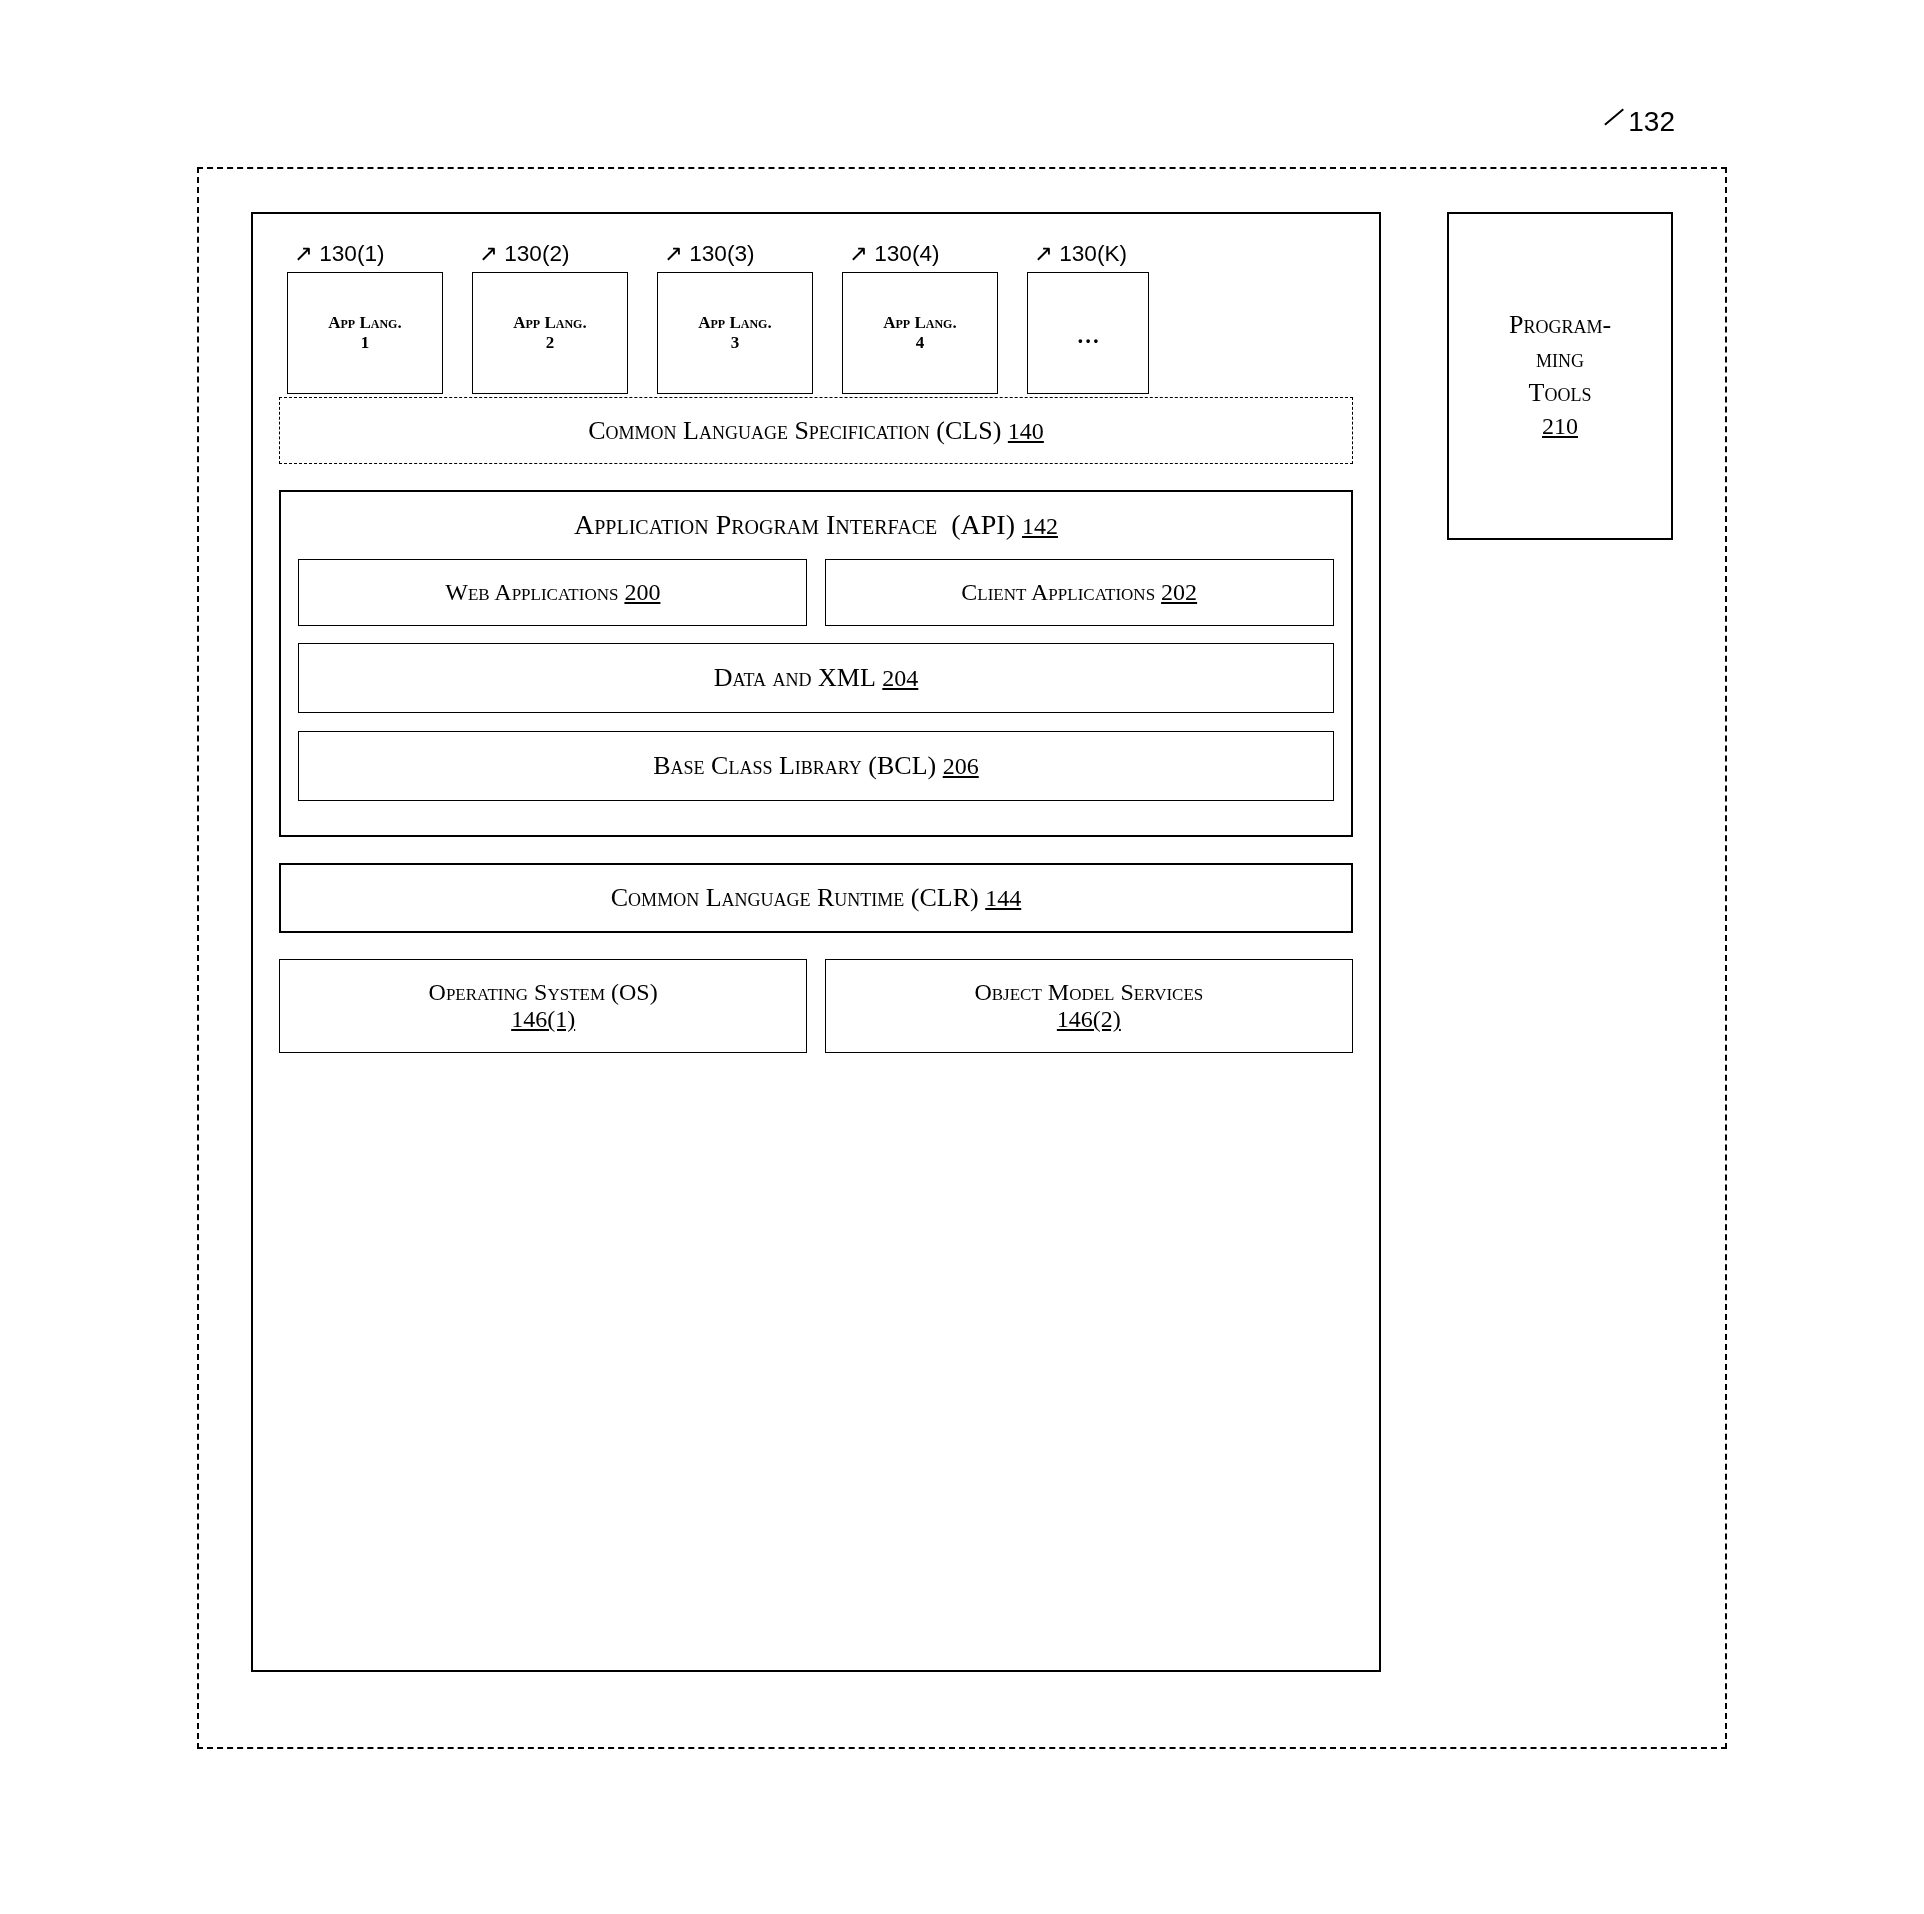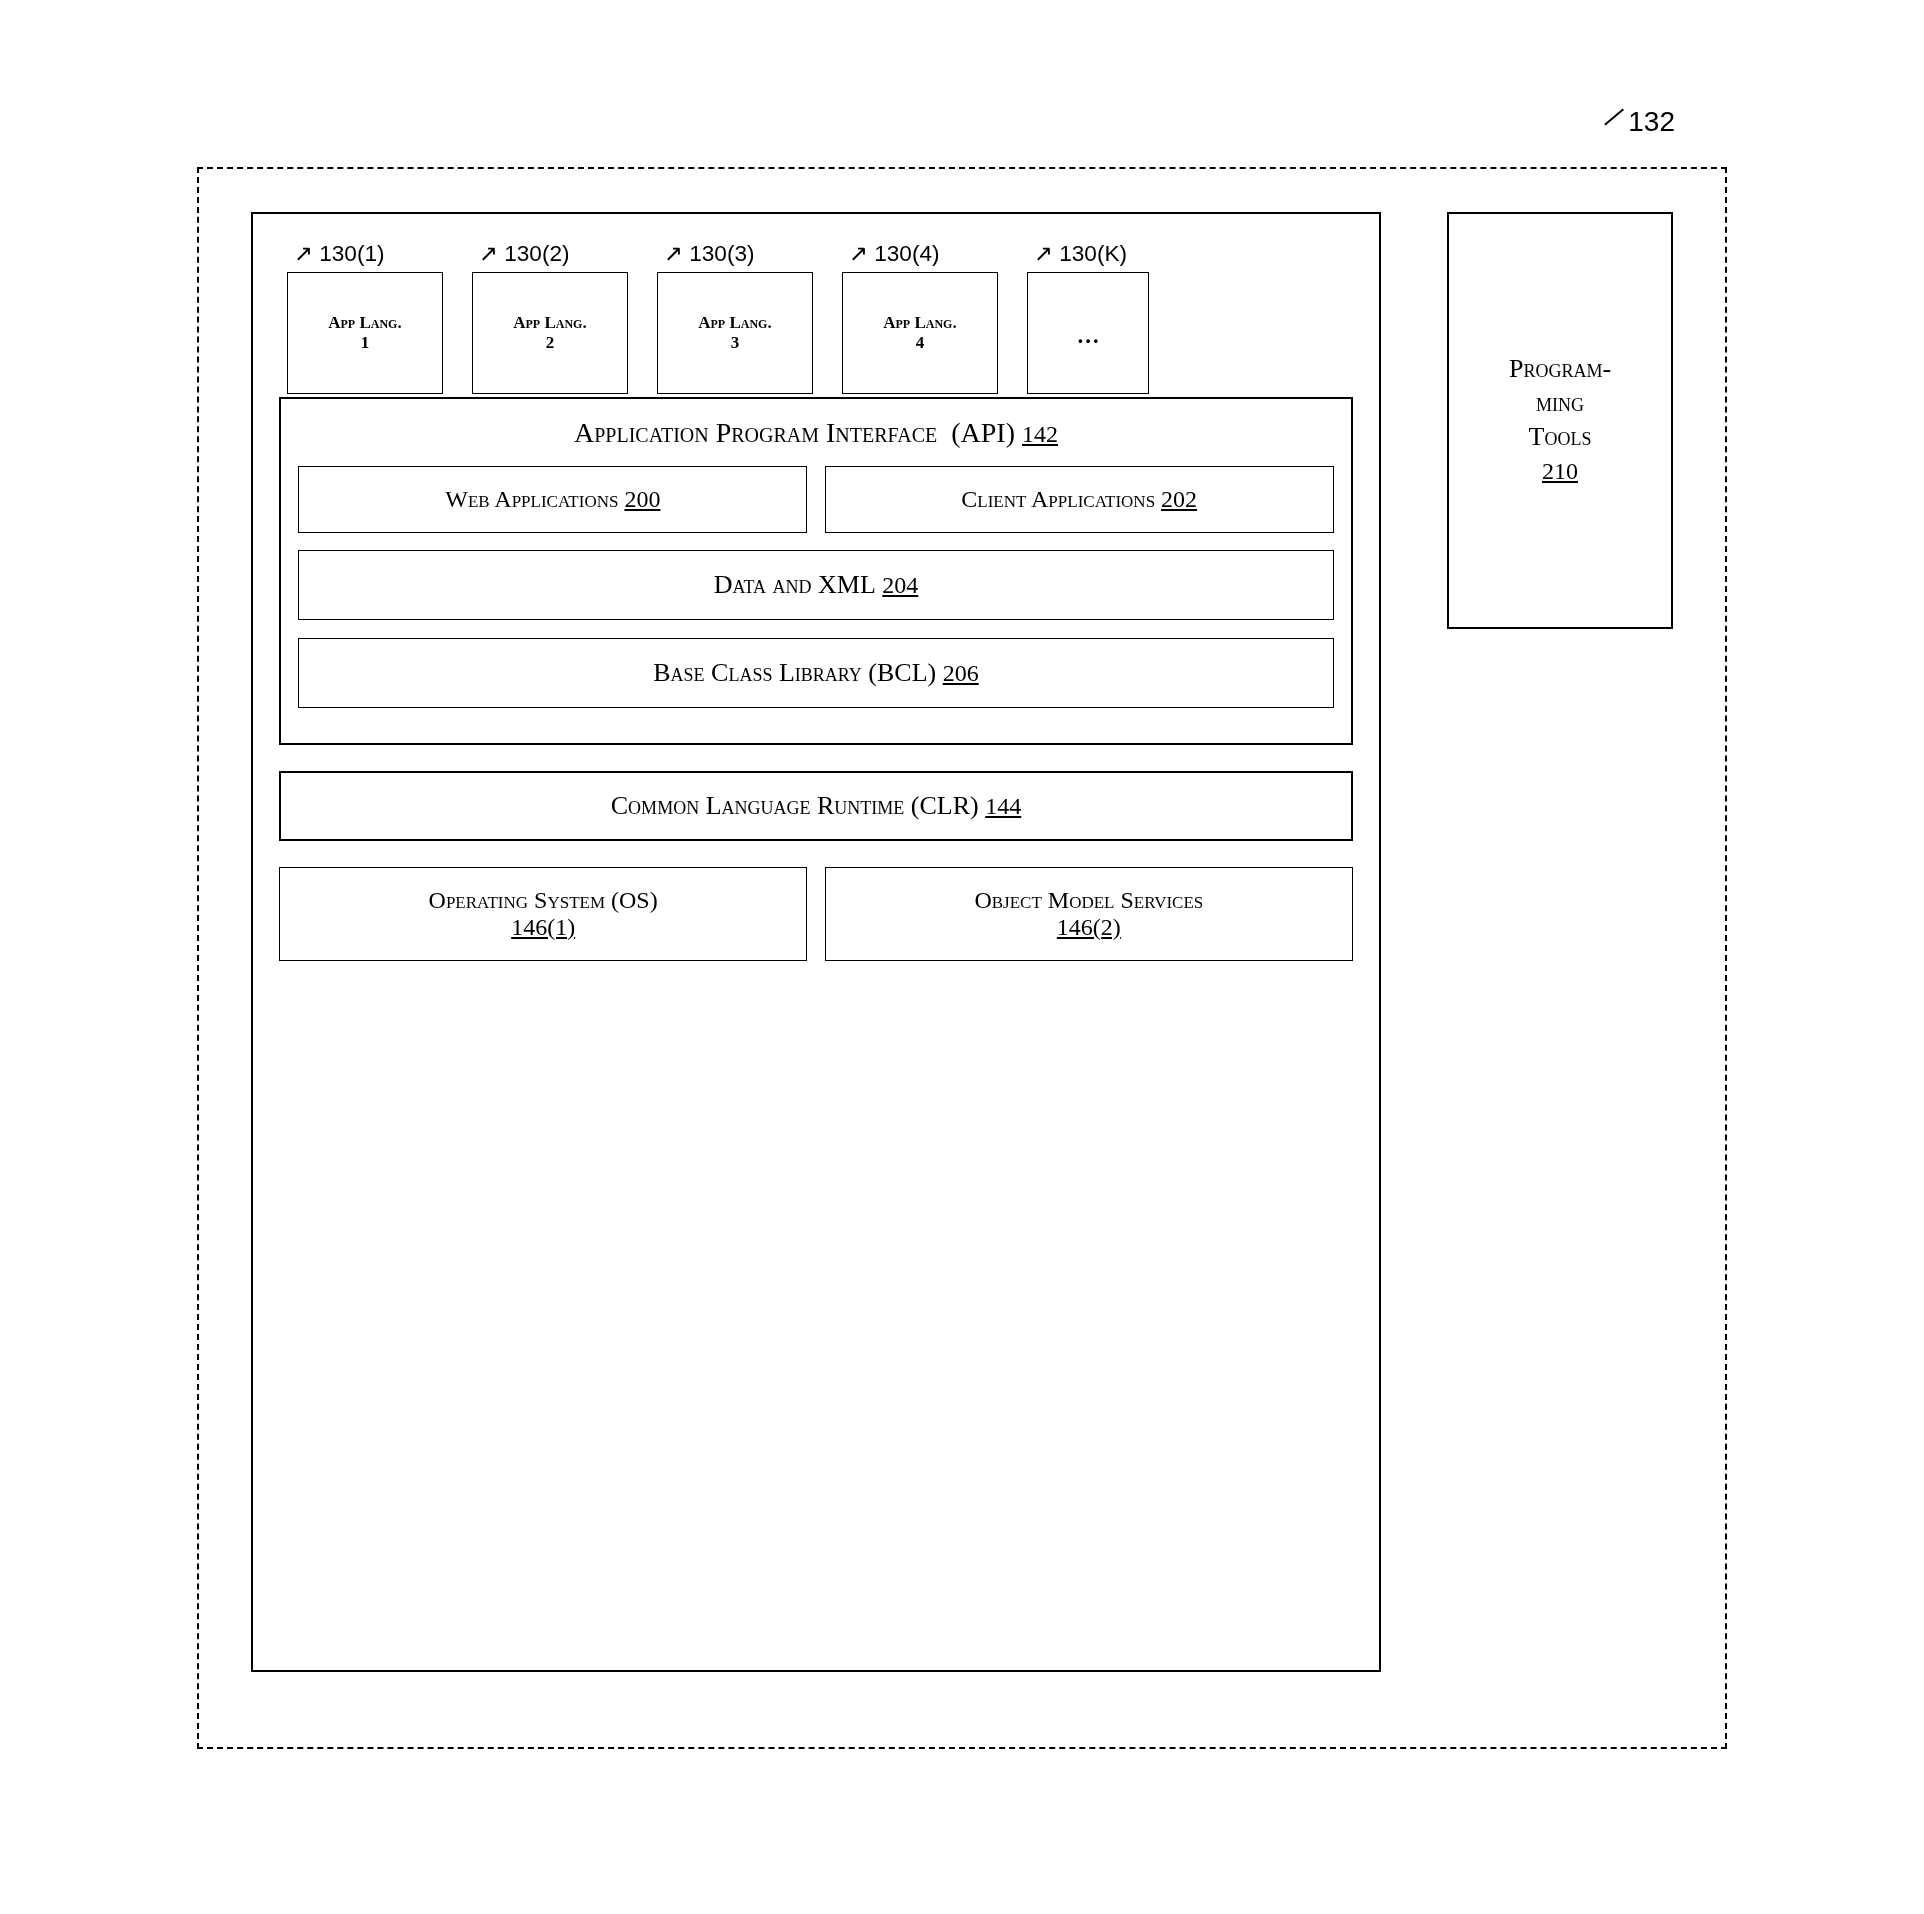--- a/index.html
+++ b/index.html
@@ -67,7 +67,7 @@
       right: 52px;
       top: 43px;
       width: 226px;
-      height: 417px;
+      height: 328px;
       border: 2.6px solid #000;
       display: flex;
       flex-direction: column;

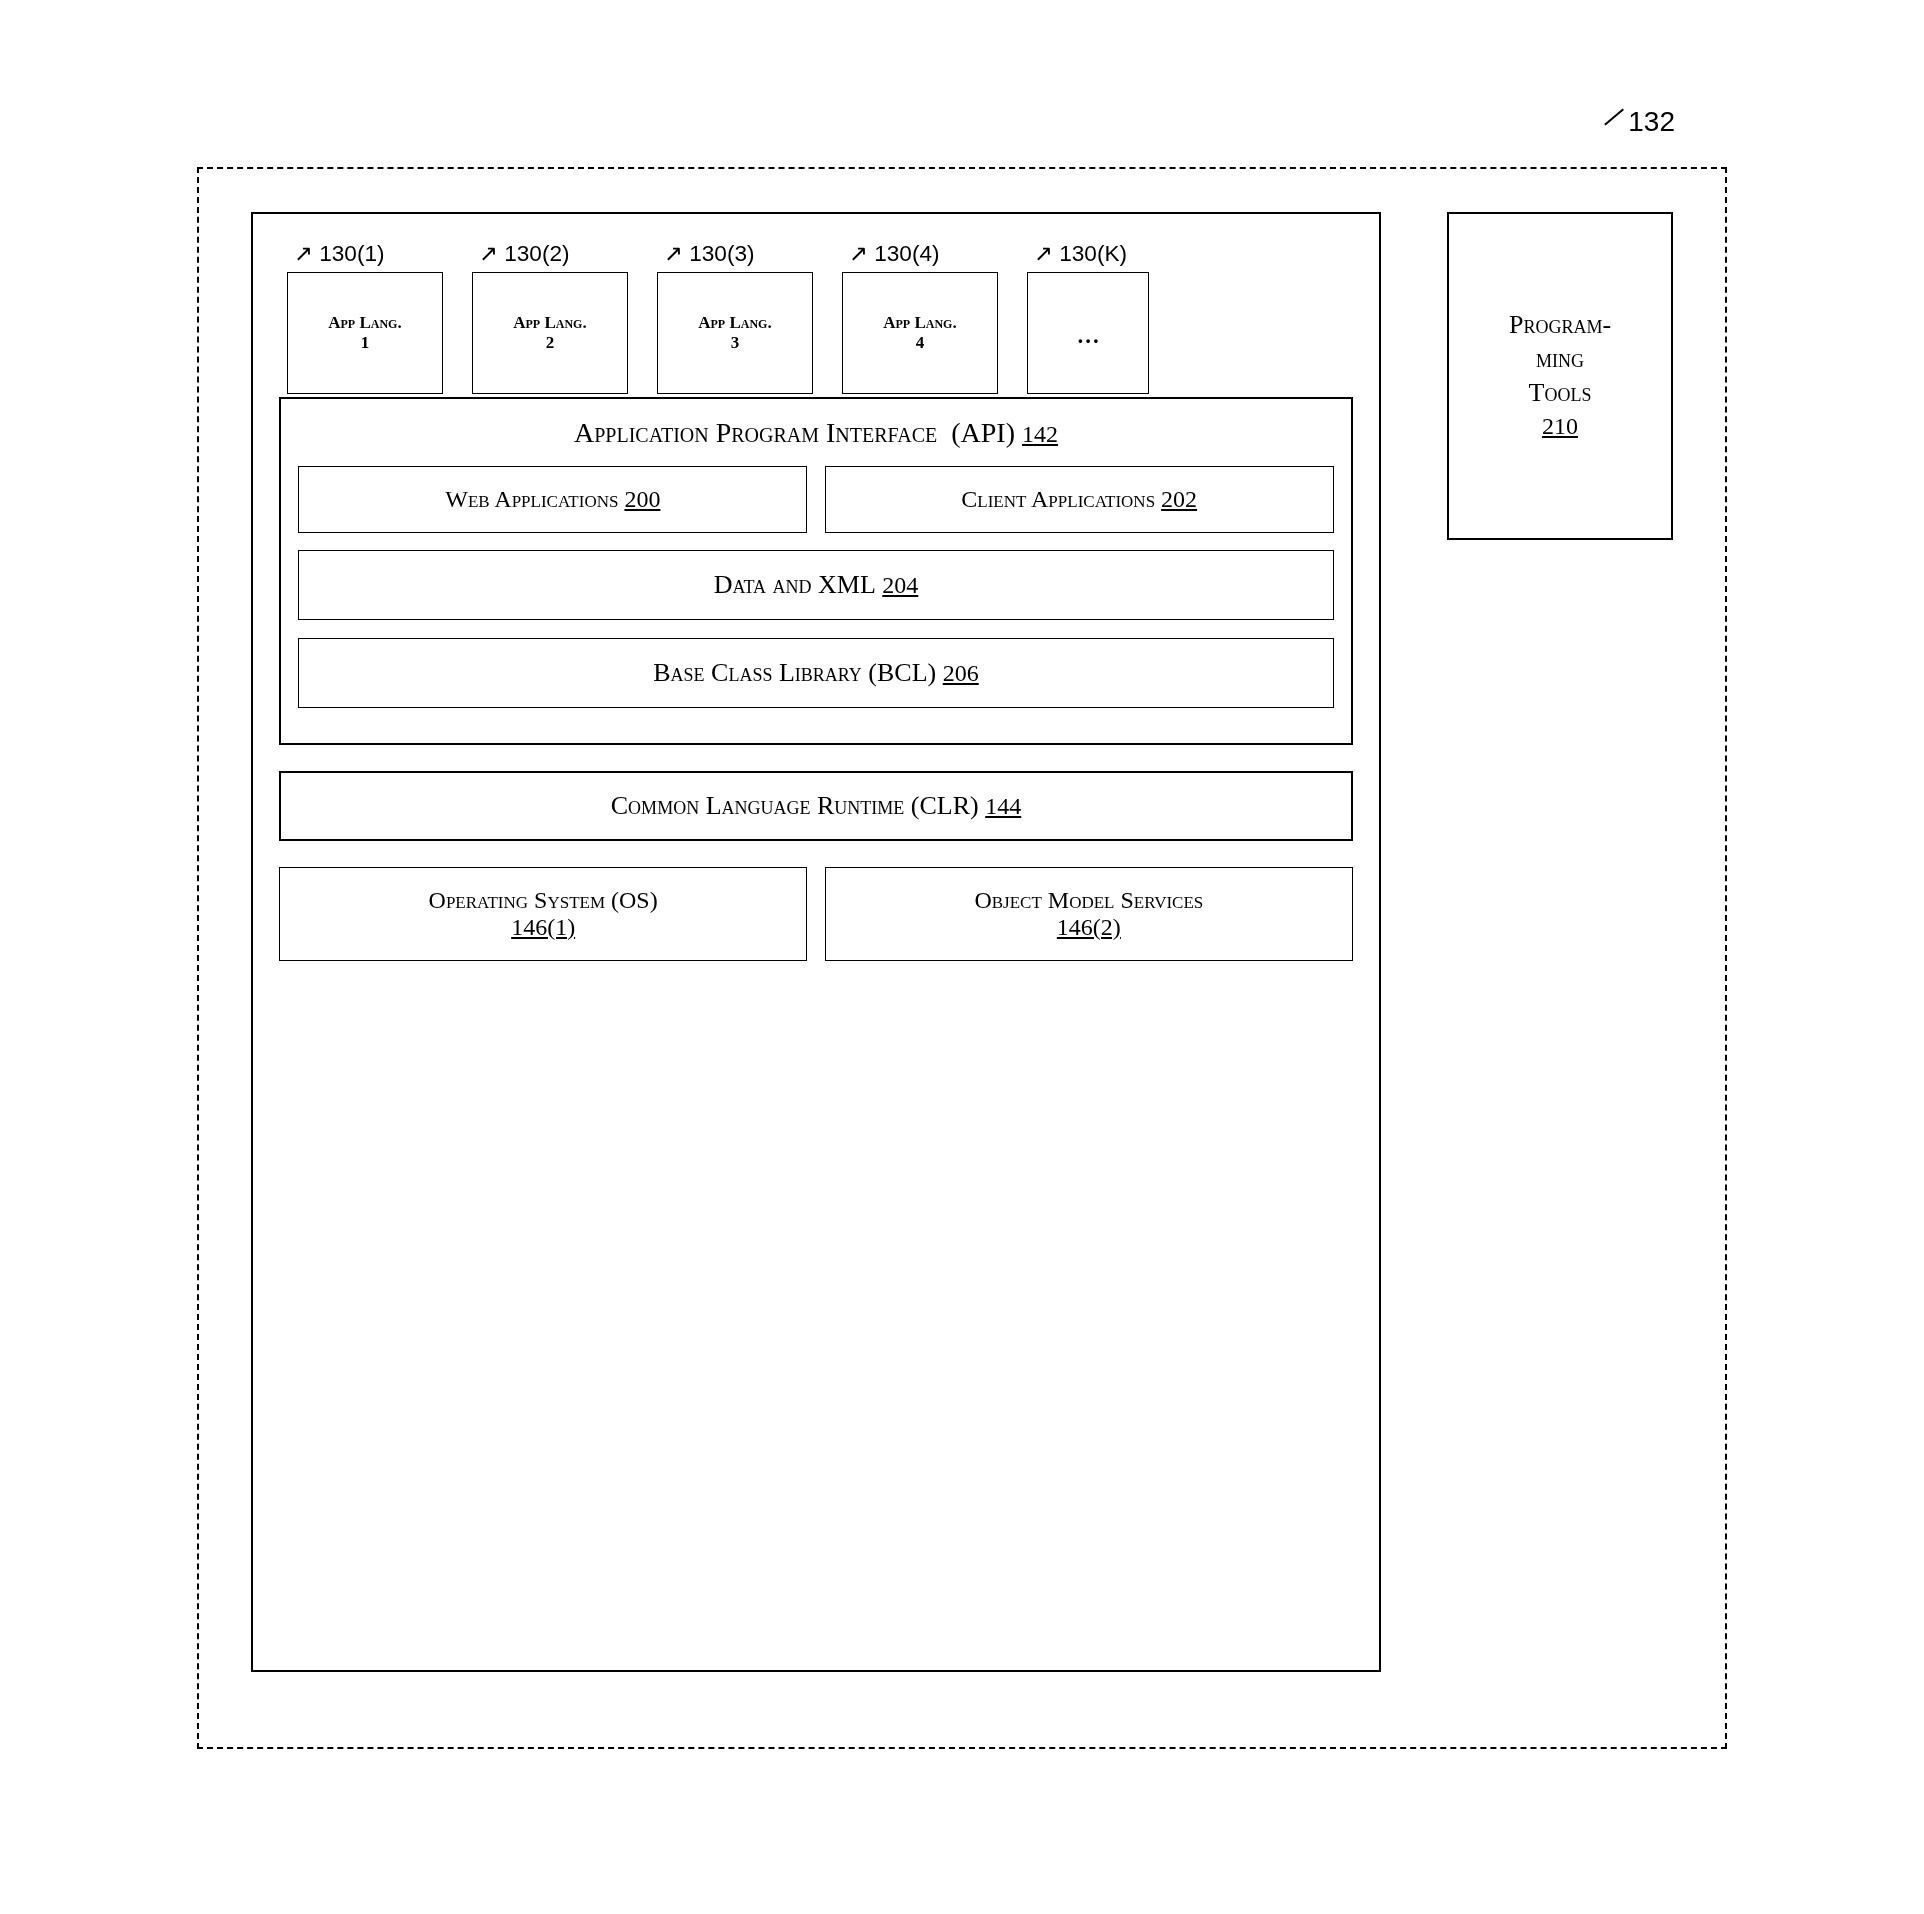--- a/index.html
+++ b/index.html
@@ -301,6 +301,11 @@
         </div>
       </div>
 
+      <div class="cls-box">
+        <span class="cls-label">
+          <span class="sc">Common Language Specification (CLS)</span>&nbsp;<span class="ref-num">140</span>
+        </span>
+      </div>
 
       <div class="api-outer-box">
         <div class="api-title">

